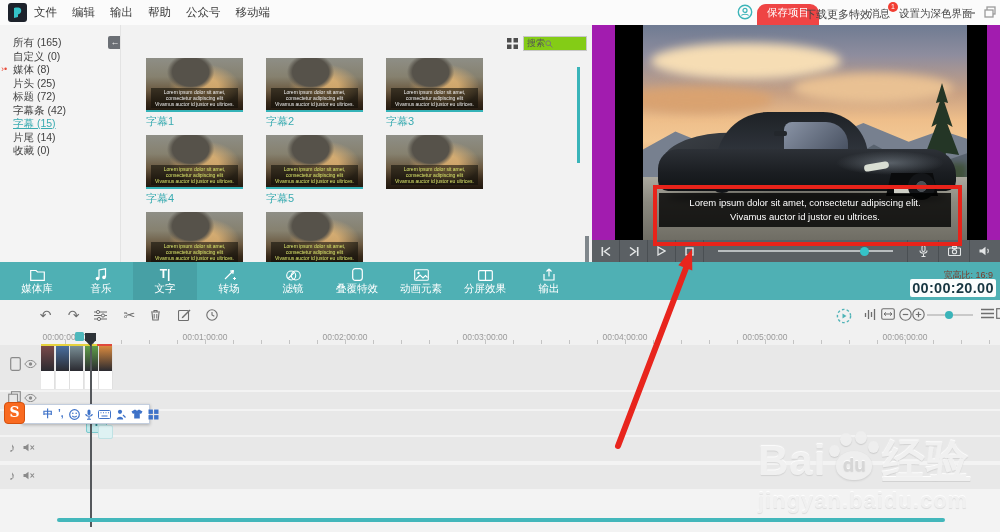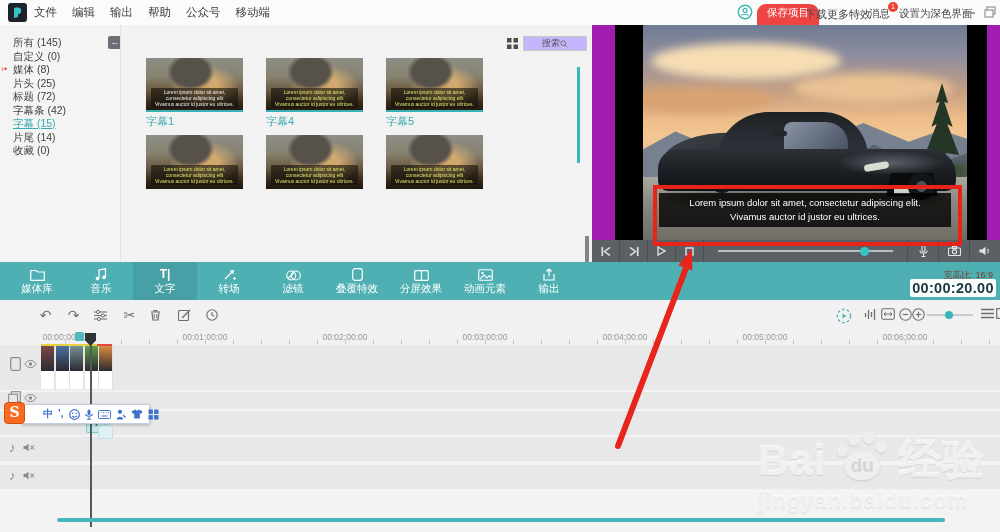--- a/index.html
+++ b/index.html
@@ -218,7 +218,7 @@
 
     <div class="si">
         
-        <span class="lab">所有 (145)</span>
+        <span class="lab">所有 (165)</span>
       </div>
         <div class="si">
         

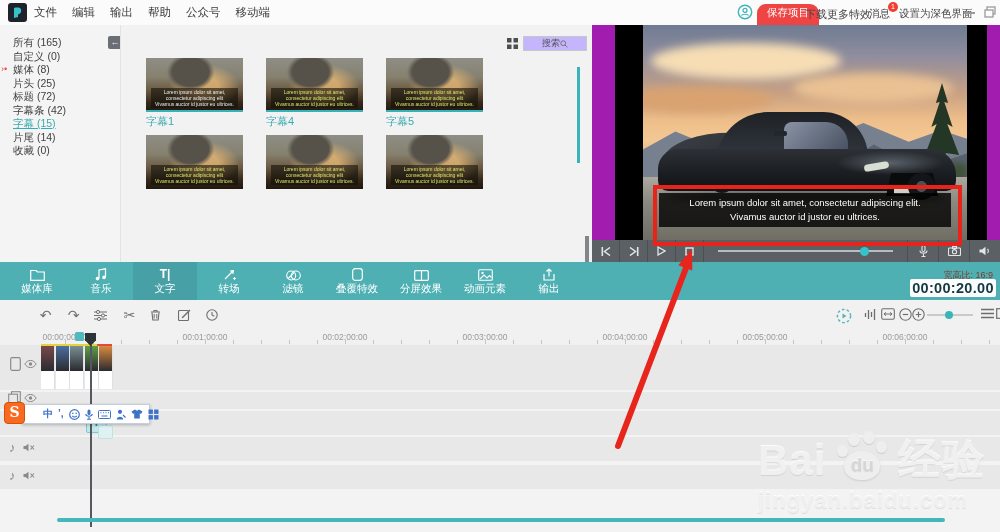--- a/index.html
+++ b/index.html
@@ -33,8 +33,8 @@
   
   #mediapanel{position:absolute;left:120px;top:25px;width:472px;height:237px;background:#f2f2f2;border-left:1px solid #e3e3e3;}
   #gridview-icon{position:absolute;left:386px;top:13px;}
-  #searchbox{position:absolute;left:402px;top:11px;width:56px;height:13px;background:#c4b5fd;border:1px solid #c7c7c7;
-      display:flex;align-items:center;justify-content:center;padding:0 3px;font-size:9px;color:#555;}
+  #searchbox{position:absolute;left:402px;top:11px;width:56px;height:13px;background:#84cc16;border:1px solid #c7c7c7;
+      display:flex;align-items:center;justify-content:flex-start;padding:0 3px;font-size:9px;color:#555;}
   #v-scroll-teal{position:absolute;left:456px;top:42px;width:2.5px;height:96px;background:#3ab4b9;}
   #v-scroll-gray{position:absolute;left:464px;top:211px;width:4px;height:26px;background:#80878c;}
   #cards{position:absolute;left:25px;top:33px;width:345px;height:204px;display:grid;

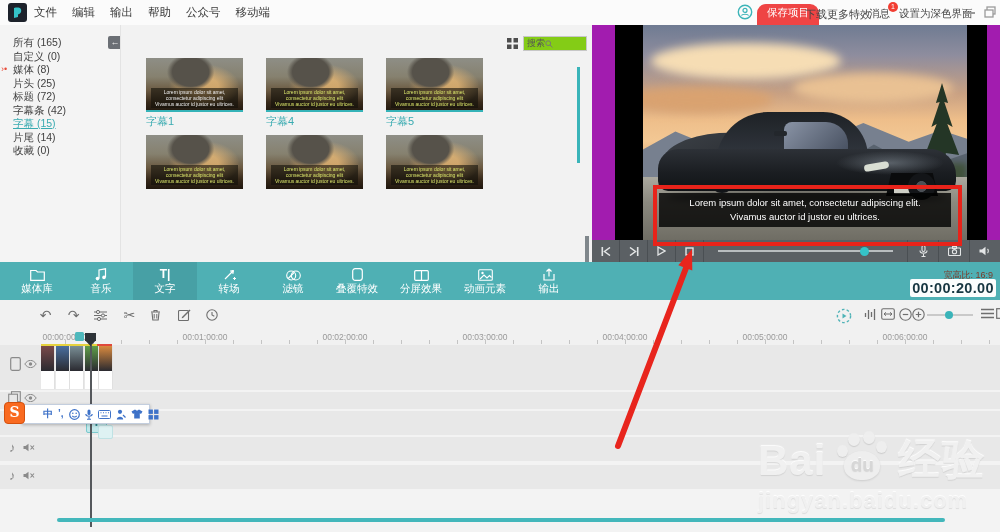--- a/index.html
+++ b/index.html
@@ -284,6 +284,16 @@
         </div>
         <div class="clabel">字幕1</div>
       </div>
+        <div class="card" style="--c: #ececec;">
+        <div class="thumb">
+          <div class="tcap">
+            <div>Lorem ipsum dolor sit amet, consectetur adipiscing elit</div>
+            <div>Vivamus auctor id justor eu ultrices.</div>
+          </div>
+          <div class="tbar"></div>
+        </div>
+        <div class="clabel">字幕2</div>
+      </div>
         <div class="card" style="--c: #d8e36a;">
         <div class="thumb">
           <div class="tcap">

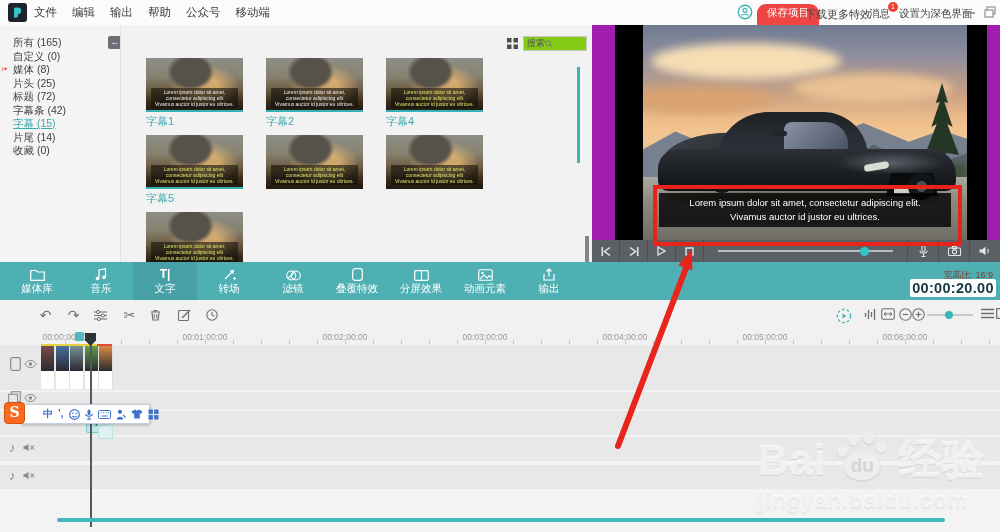--- a/index.html
+++ b/index.html
@@ -294,6 +294,16 @@
         </div>
         <div class="clabel">字幕2</div>
       </div>
+        <div class="card" style="--c: #ececec;">
+        <div class="thumb">
+          <div class="tcap">
+            <div>Lorem ipsum dolor sit amet, consectetur adipiscing elit</div>
+            <div>Vivamus auctor id justor eu ultrices.</div>
+          </div>
+          <div class="tbar"></div>
+        </div>
+        <div class="clabel">字幕3</div>
+      </div>
         <div class="card" style="--c: #d8e36a;">
         <div class="thumb">
           <div class="tcap">

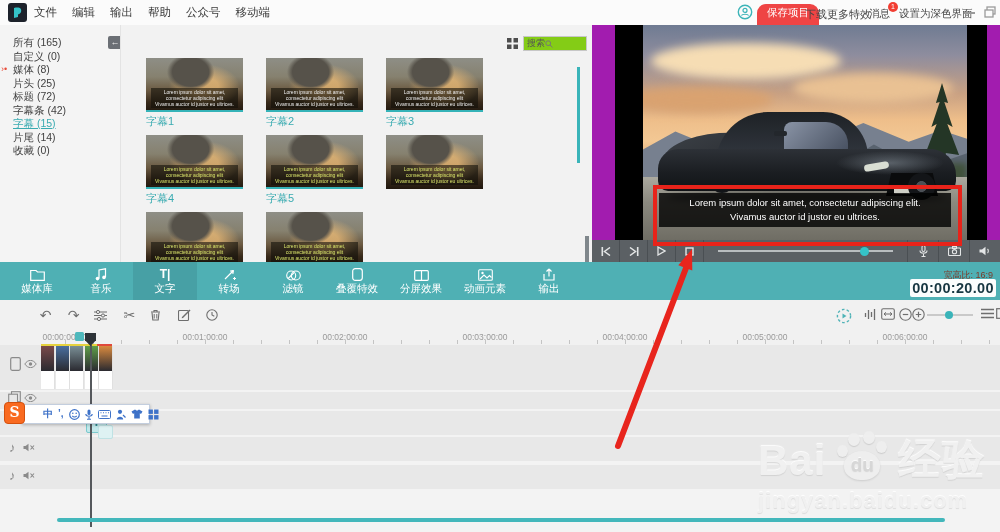--- a/index.html
+++ b/index.html
@@ -494,15 +494,6 @@
       </div>
         <div class="tbi">
         <span class="ticon">
-            <svg width="15" height="11" viewBox="0 0 15 11">
-              <rect x="0.7" y="0.7" width="13.6" height="9.6" rx="1" fill="none" stroke="#fff" stroke-width="1.2"></rect>
-              <path d="M7.5 0.7 V10.3" stroke="#fff" stroke-width="1.2"></path>
-            </svg>
-          </span>
-        <span class="tlab">分屏效果</span>
-      </div>
-        <div class="tbi">
-        <span class="ticon">
             <svg width="15" height="12" viewBox="0 0 15 12">
               <rect x="0.7" y="0.7" width="13.6" height="10.6" rx="1" fill="none" stroke="#fff" stroke-width="1.1"></rect>
               <circle cx="4.5" cy="4" r="1.2" fill="#fff"></circle>
@@ -510,6 +501,15 @@
             </svg>
           </span>
         <span class="tlab">动画元素</span>
+      </div>
+        <div class="tbi">
+        <span class="ticon">
+            <svg width="15" height="11" viewBox="0 0 15 11">
+              <rect x="0.7" y="0.7" width="13.6" height="9.6" rx="1" fill="none" stroke="#fff" stroke-width="1.2"></rect>
+              <path d="M7.5 0.7 V10.3" stroke="#fff" stroke-width="1.2"></path>
+            </svg>
+          </span>
+        <span class="tlab">分屏效果</span>
       </div>
         <div class="tbi">
         <span class="ticon">

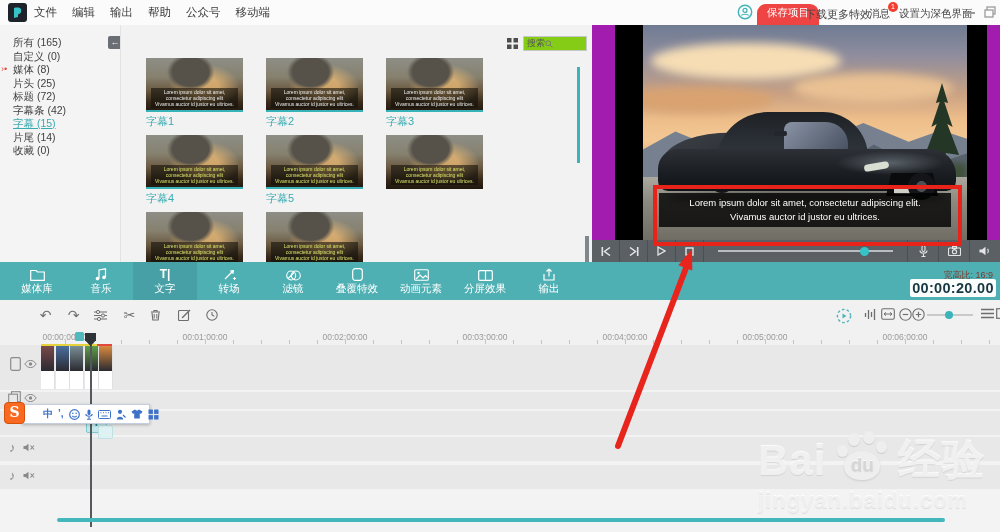--- a/index.html
+++ b/index.html
@@ -156,7 +156,7 @@
 
   
   #wm{position:absolute;left:758px;top:430px;z-index:20;opacity:.95;}
-  #wm-l1{display:flex;align-items:flex-end;gap:11px;color:#f1f1f1;
+  #wm-l1{display:flex;align-items:flex-end;gap:3px;color:#f1f1f1;
      text-shadow:0 1px 1px rgba(180,180,180,.45), 0 -1px 1px #fff;font-weight:bold;}
   #wm-bai{font-size:42px;line-height:42px;letter-spacing:1px;}
   #wm-jy{font-size:42px;line-height:44px;letter-spacing:2px;}

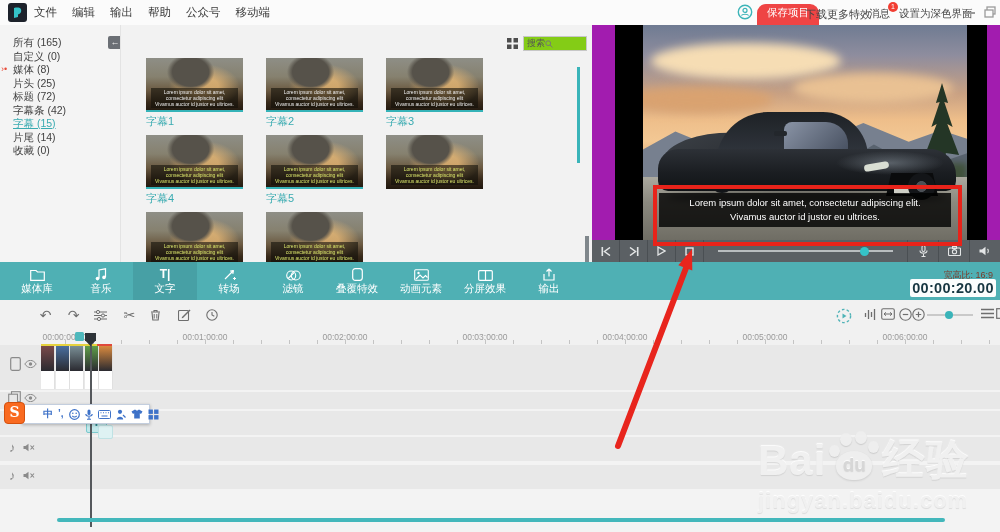--- a/index.html
+++ b/index.html
@@ -159,7 +159,7 @@
   #wm-l1{display:flex;align-items:flex-end;gap:3px;color:#f1f1f1;
      text-shadow:0 1px 1px rgba(180,180,180,.45), 0 -1px 1px #fff;font-weight:bold;}
   #wm-bai{font-size:42px;line-height:42px;letter-spacing:1px;}
-  #wm-jy{font-size:42px;line-height:44px;letter-spacing:2px;}
+  #wm-jy{font-size:42px;line-height:44px;letter-spacing:2px;text-decoration:underline;}
   #paw{position:relative;width:50px;height:52px;text-decoration:underline;}
   .toe{position:absolute;background:#efefef;border-radius:50%;box-shadow:0 1px 1px rgba(175,175,175,.5);}
   #pad{position:absolute;left:7px;top:21px;width:36px;height:29px;background:#efefef;border-radius:50% 50% 46% 46%;

